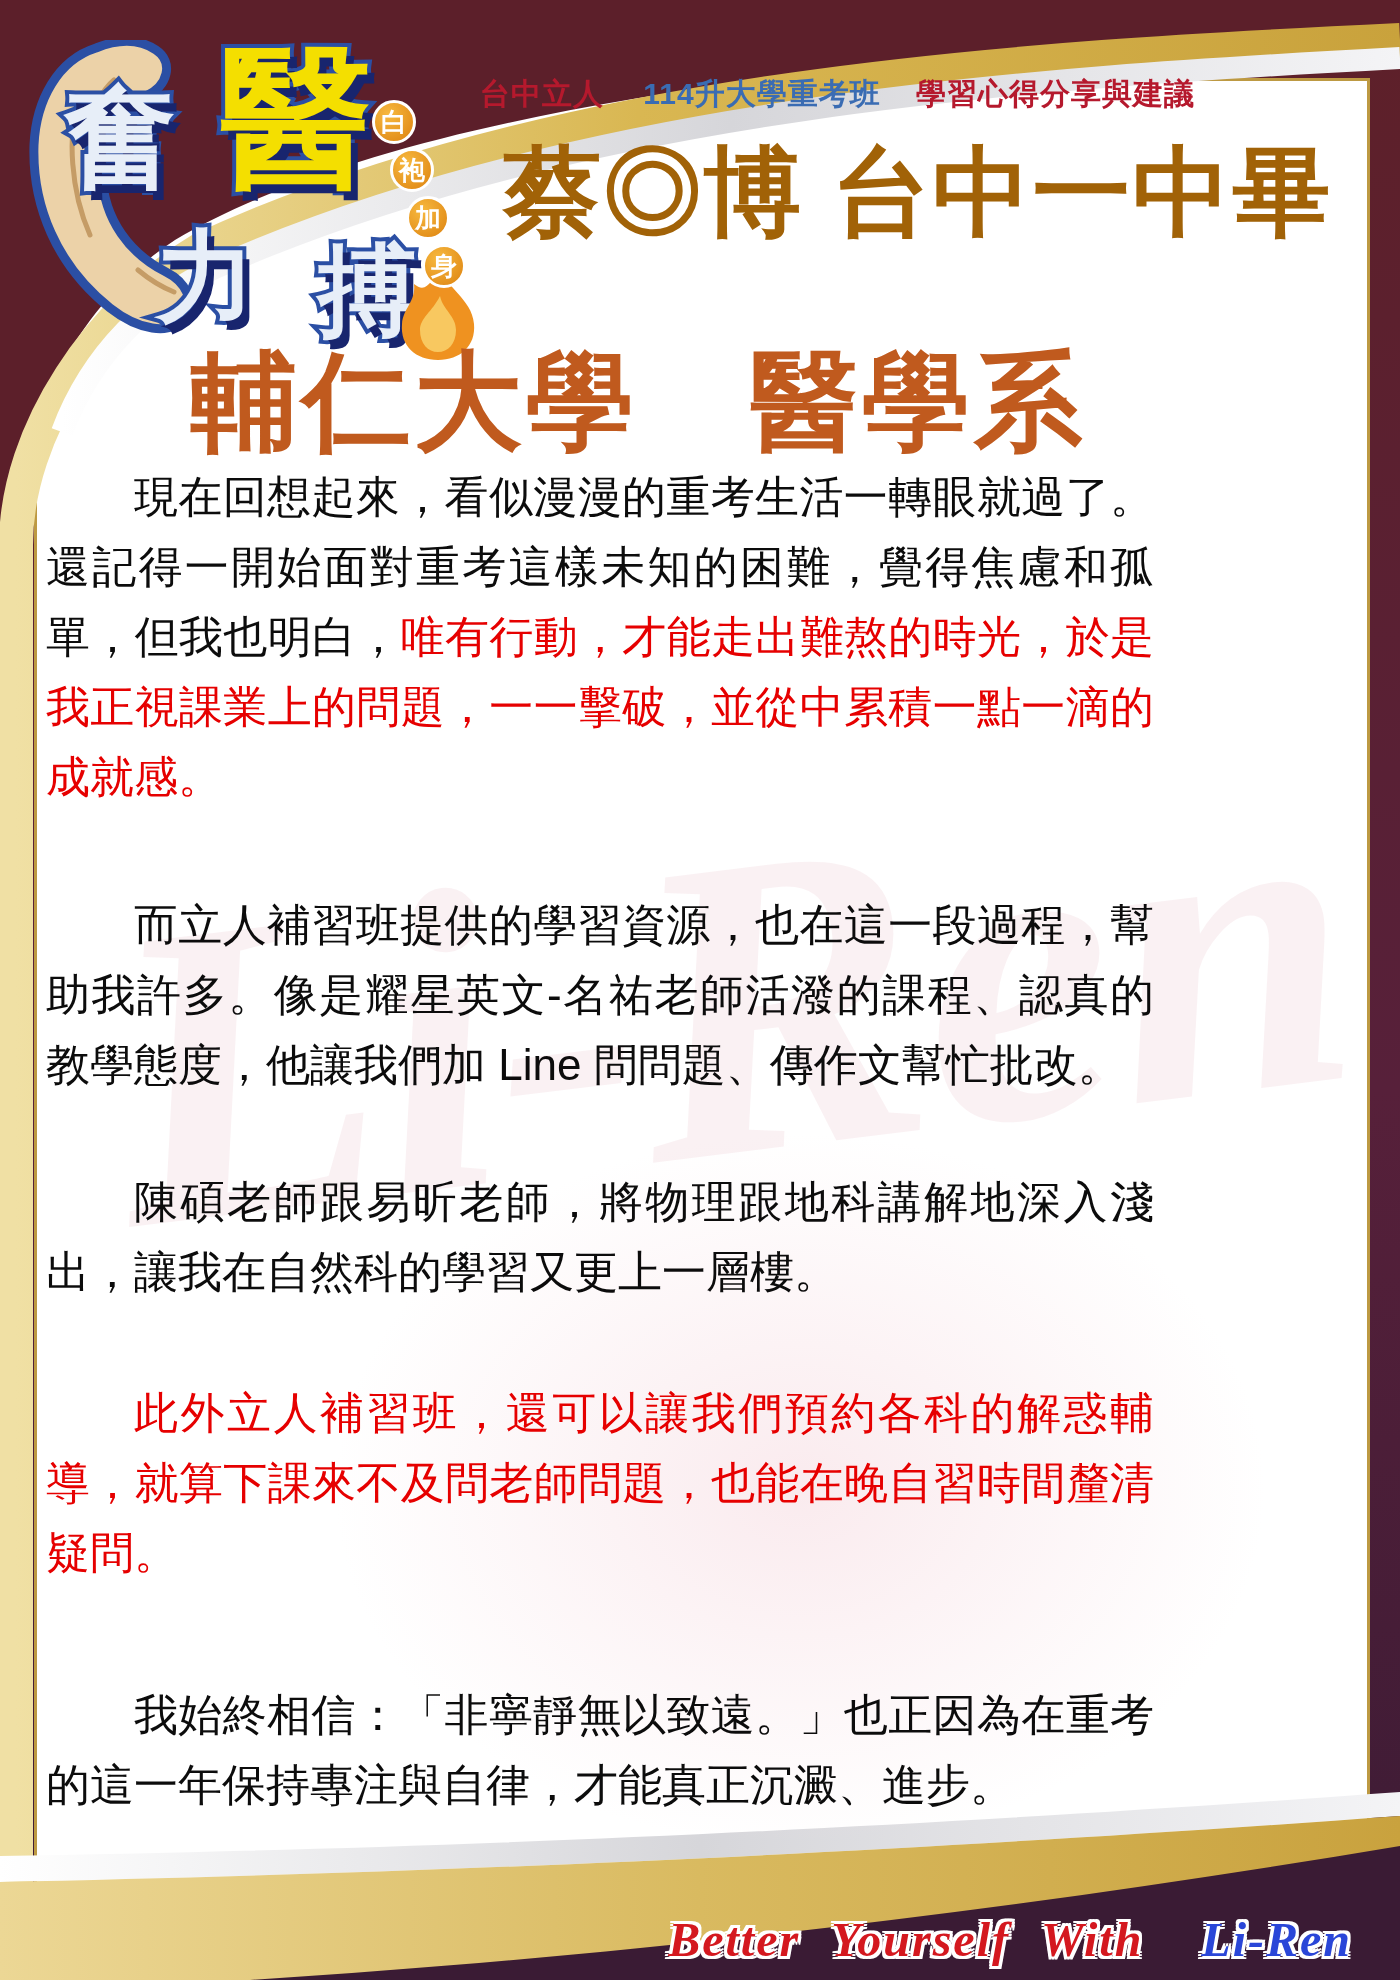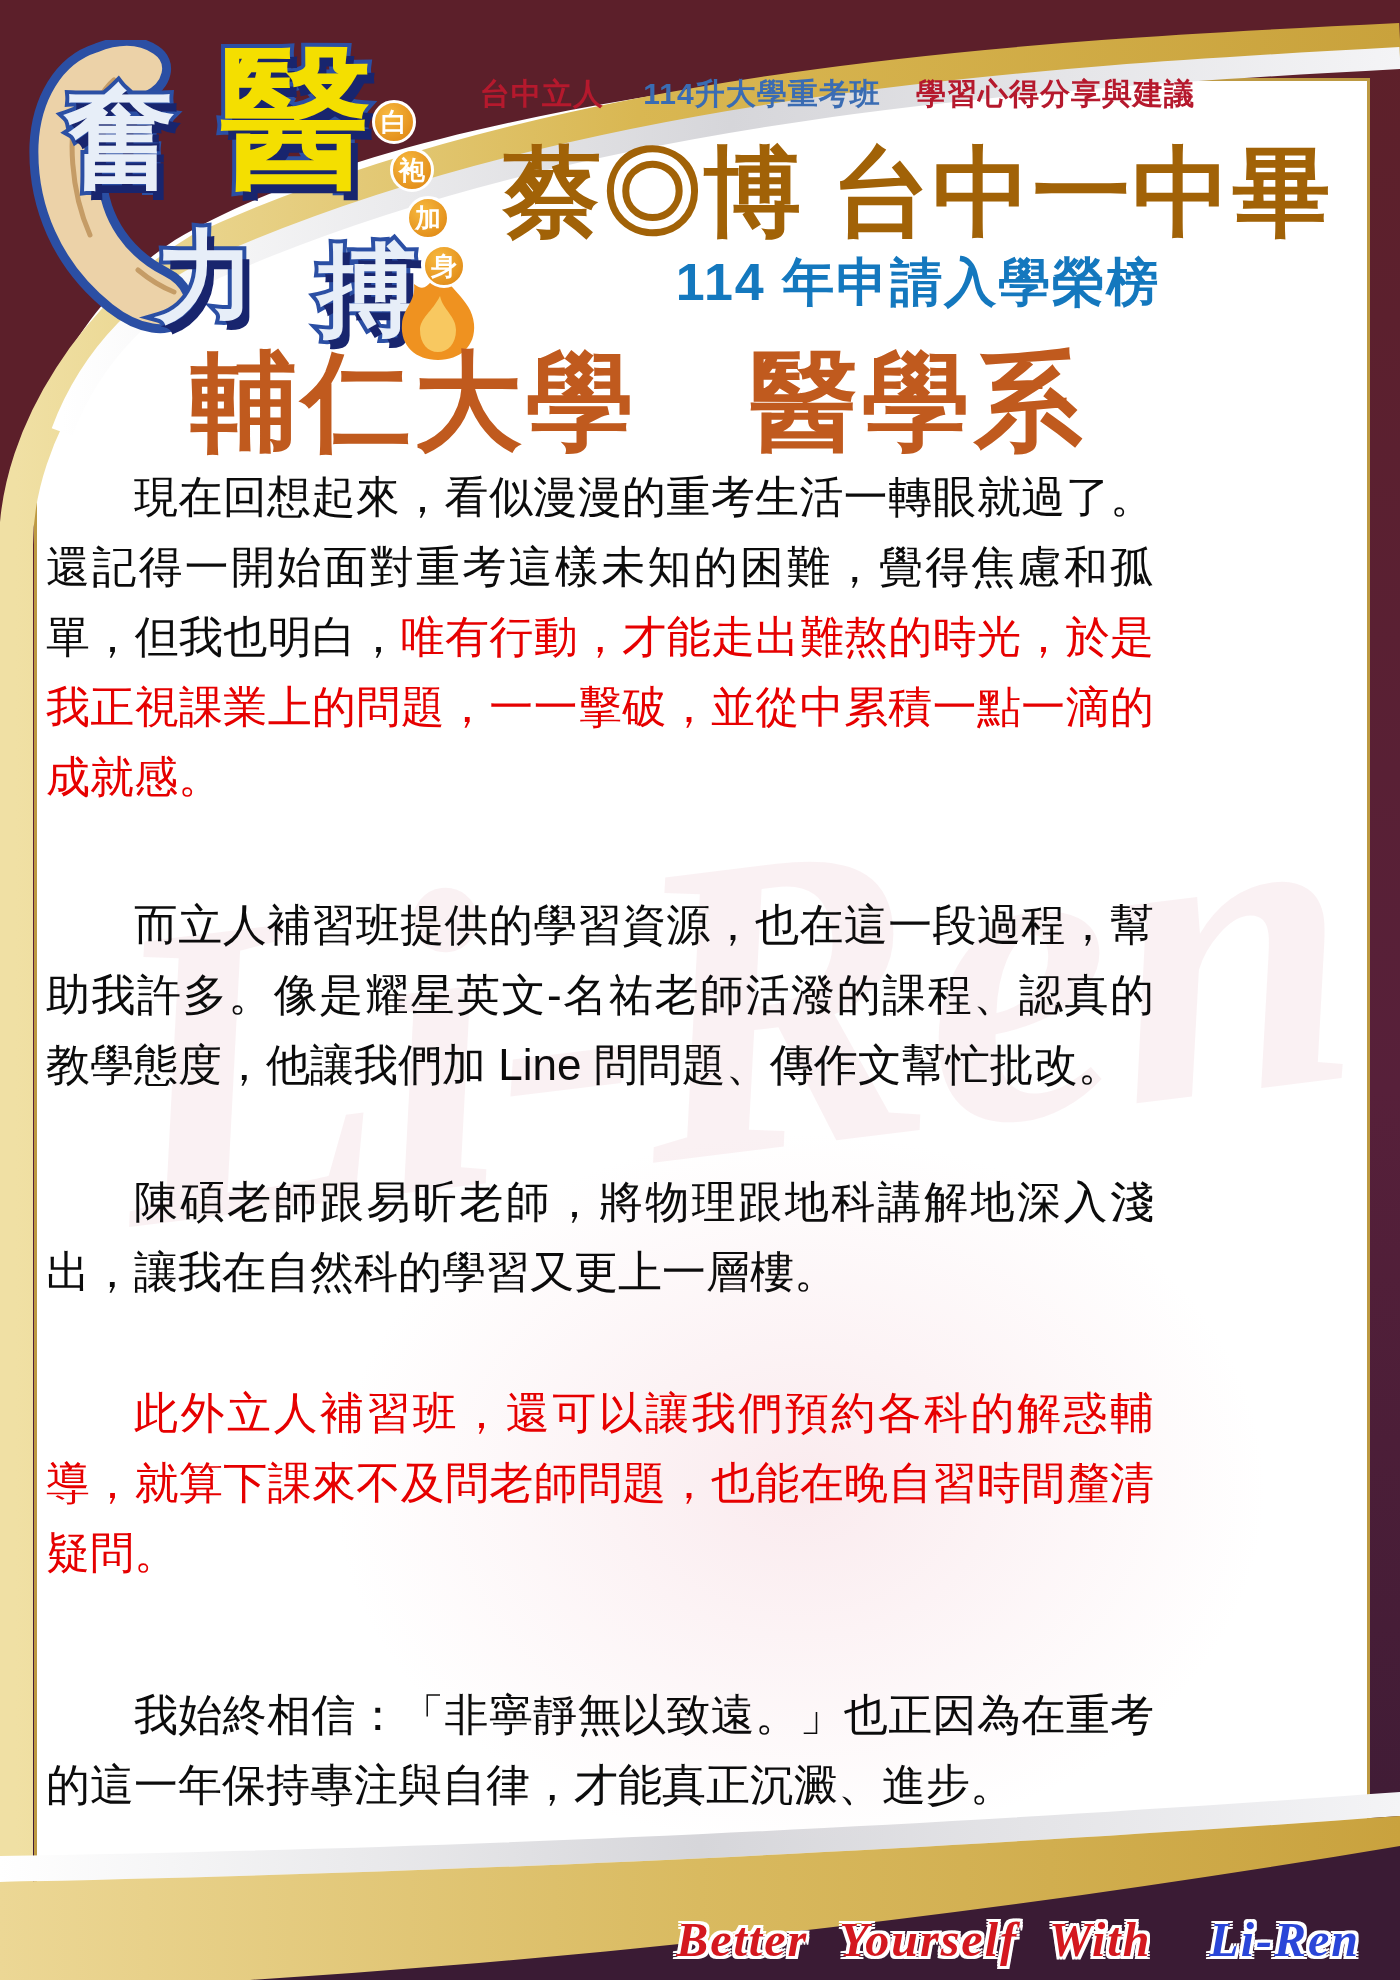--- a/index.html
+++ b/index.html
@@ -138,7 +138,6 @@
 
   <div class="name-line">蔡◎博  台中一中畢</div>
 
-  <div class="honor-line">114 年申請入學榮榜</div>
 
   <div class="result-line">輔仁大學　醫學系</div>
 

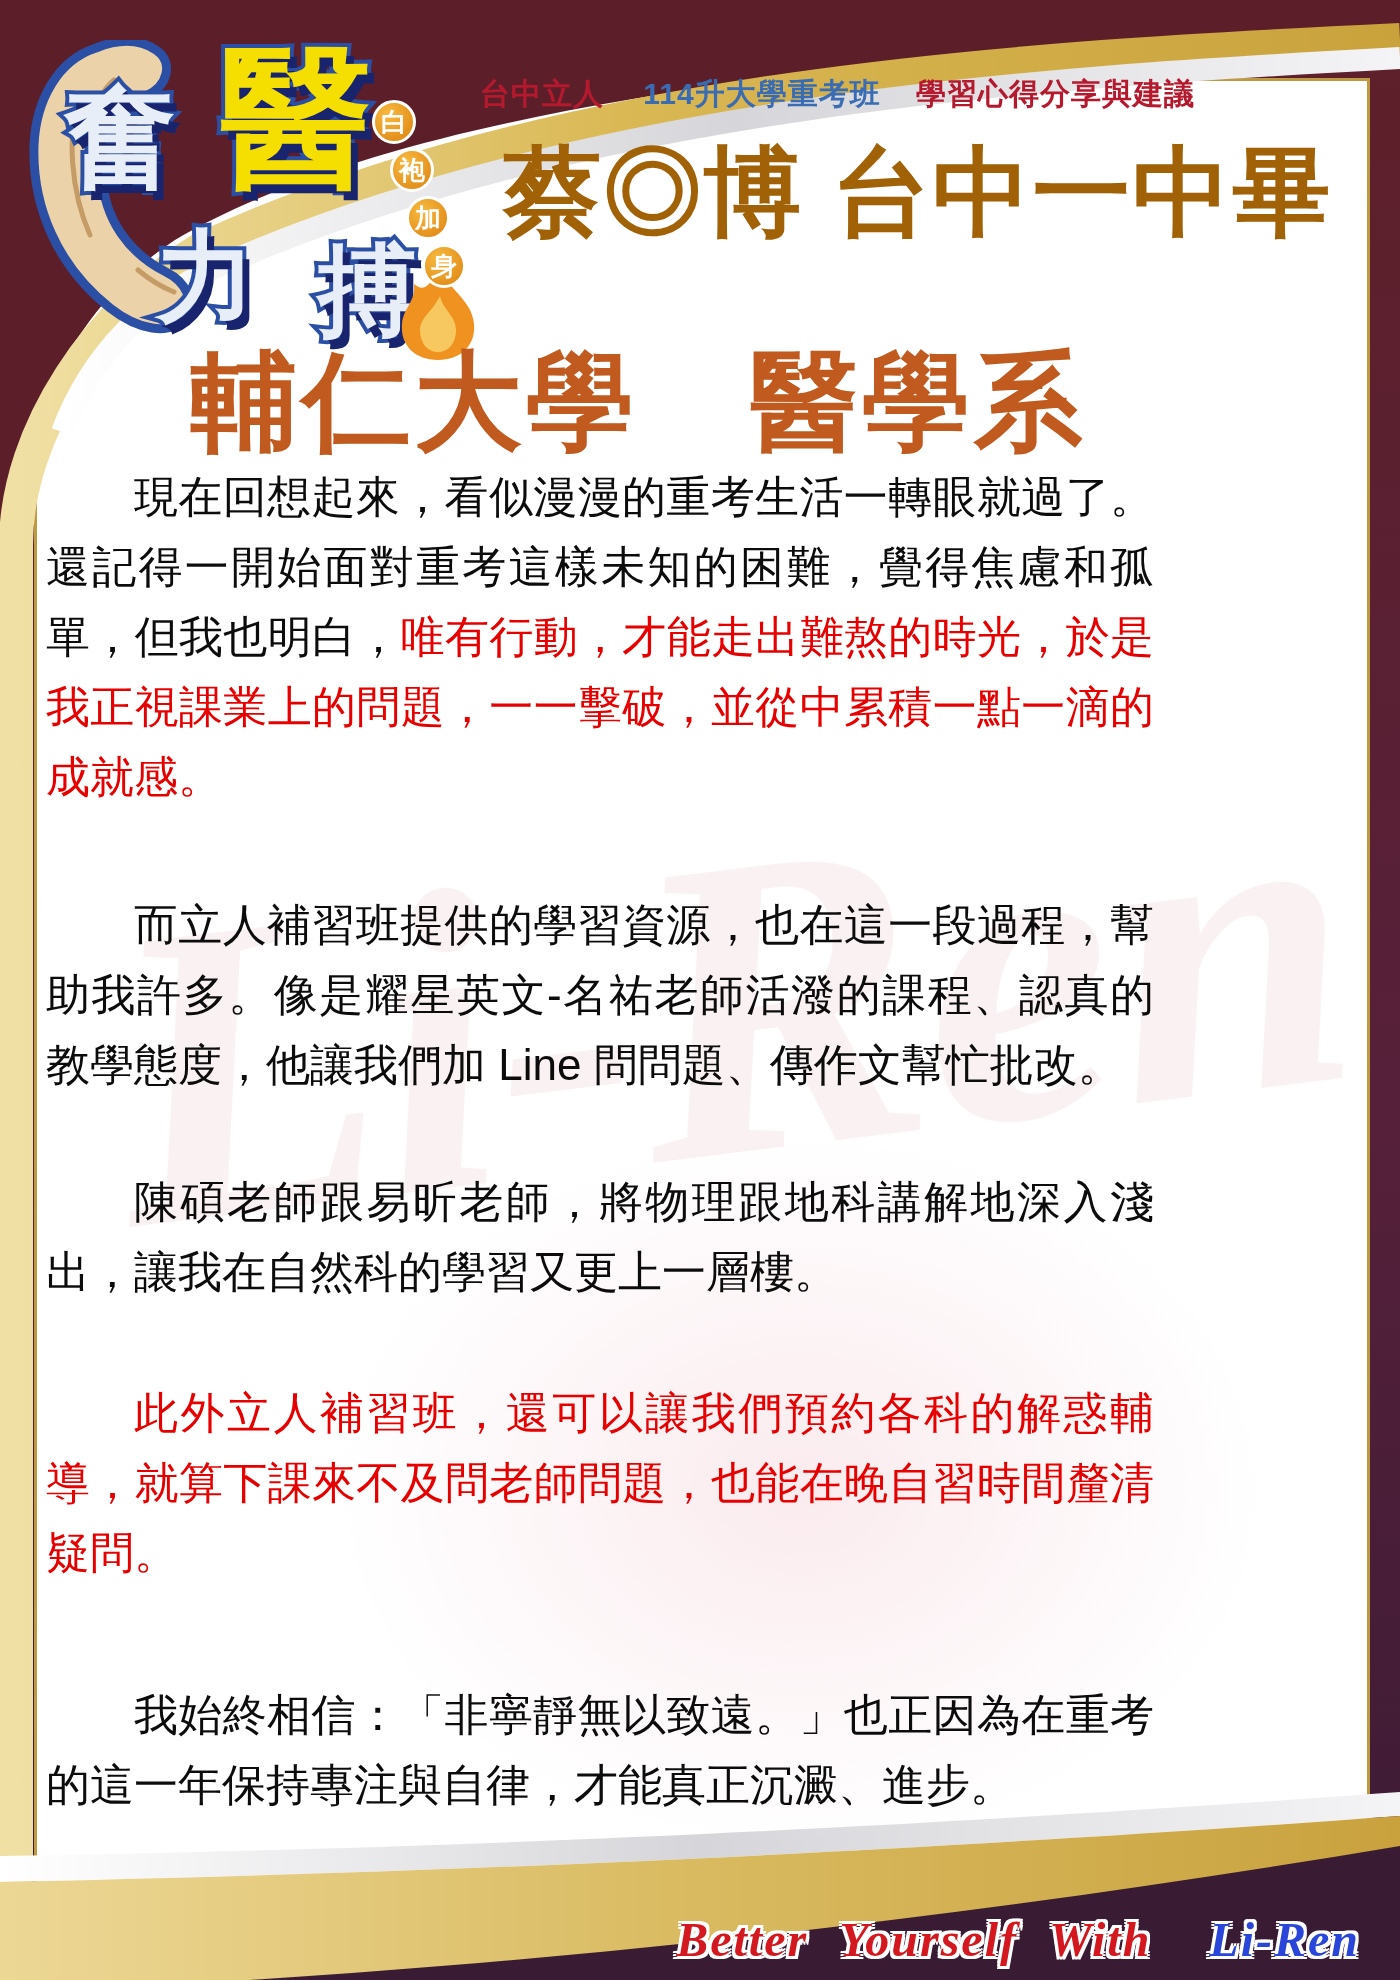--- a/index.html
+++ b/index.html
@@ -55,7 +55,7 @@
   .seg-red{color:#e60000;}
 
   
-  .footer-text{position:absolute;top:1912px;right:40px;z-index:8;white-space:nowrap;
+  .footer-text{position:absolute;top:1912px;right:48px;z-index:8;white-space:nowrap;
                font-family:"Liberation Serif",serif;font-style:italic;font-weight:bold;
                font-size:48px;letter-spacing:2px;word-spacing:18px;text-align:right;}
   .ft-red{color:#d4181f;text-shadow:-3px -3px 0 #fff,3px -3px 0 #fff,-3px 3px 0 #fff,3px 3px 0 #fff,0 -3px 0 #fff,0 3px 0 #fff,-3px 0 0 #fff,3px 0 0 #fff;}

